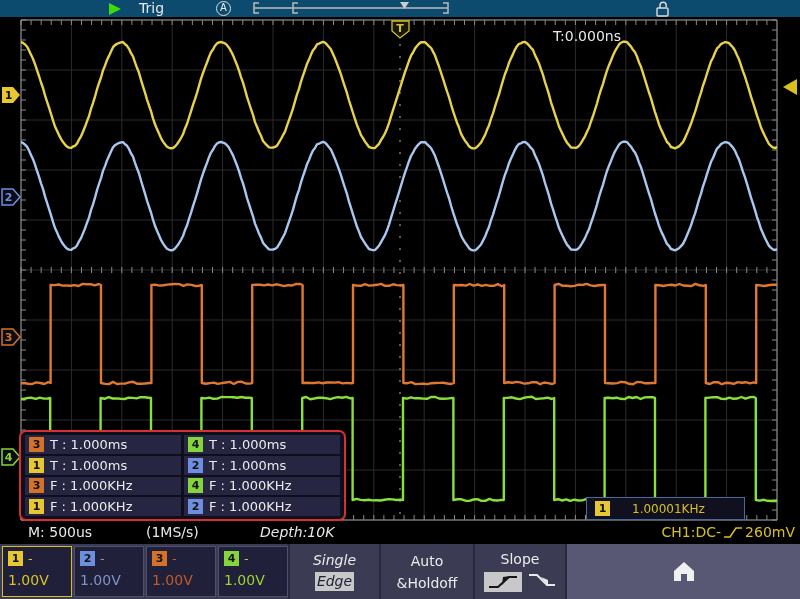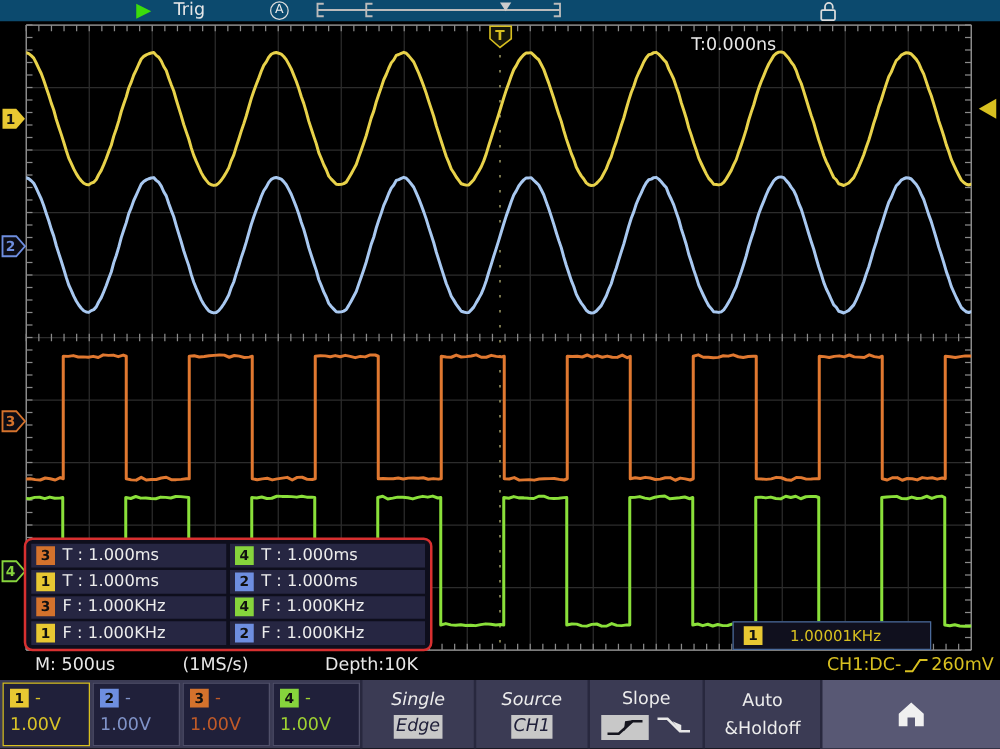--- a/index.html
+++ b/index.html
@@ -532,7 +532,7 @@
   <div id="statusbar">
     <span class="s" style="left:28px;">M: 500us</span>
     <span class="s" style="left:146px;">(1MS/s)</span>
-    <span class="s" style="left:260px;">Depth:10K</span>
+    <span class="s" style="left:260px;font-style:italic;">Depth:10K</span>
     <div id="trig-info" style="color: rgb(216, 192, 32);">
       <span>CH1:DC-</span>
       <svg width="20" height="15">

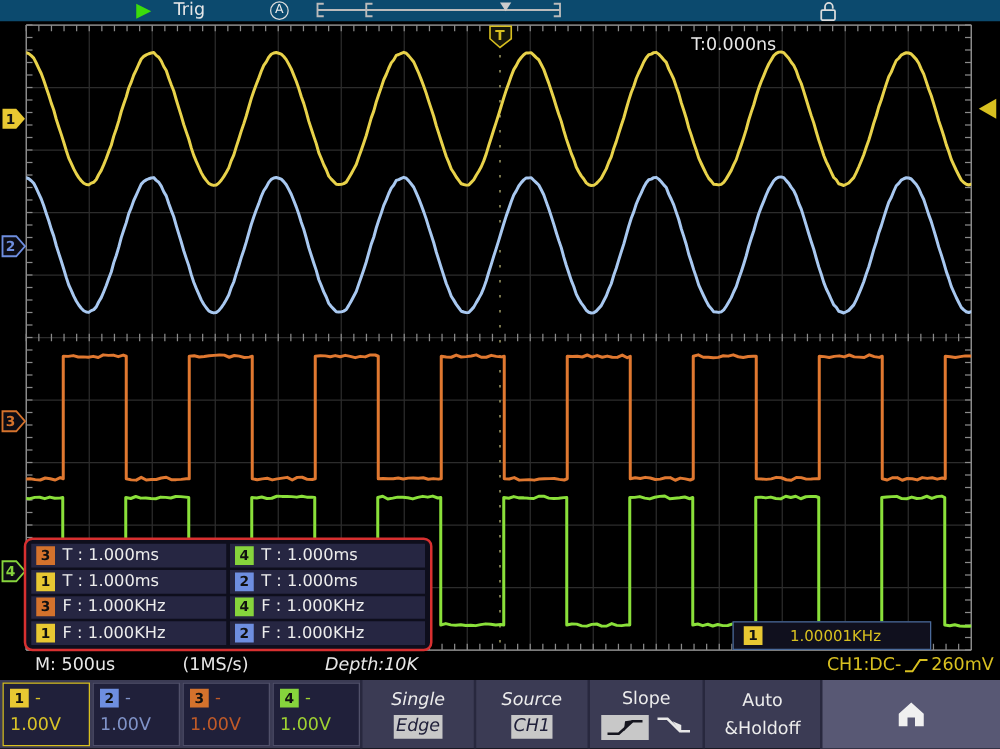--- a/index.html
+++ b/index.html
@@ -578,10 +578,6 @@
       <span>Single</span>
       <span class="chip" style="background-color: rgb(200, 200, 200);">Edge</span>
     </div>
-    <div class="msec" id="sec-source">
-      <span>Source</span>
-      <span class="chip" style="background-color: rgb(200, 200, 200);">CH1</span>
-    </div>
     <div class="msec" id="sec-slope">
       <span>Slope</span>
       <span class="slope-icons">

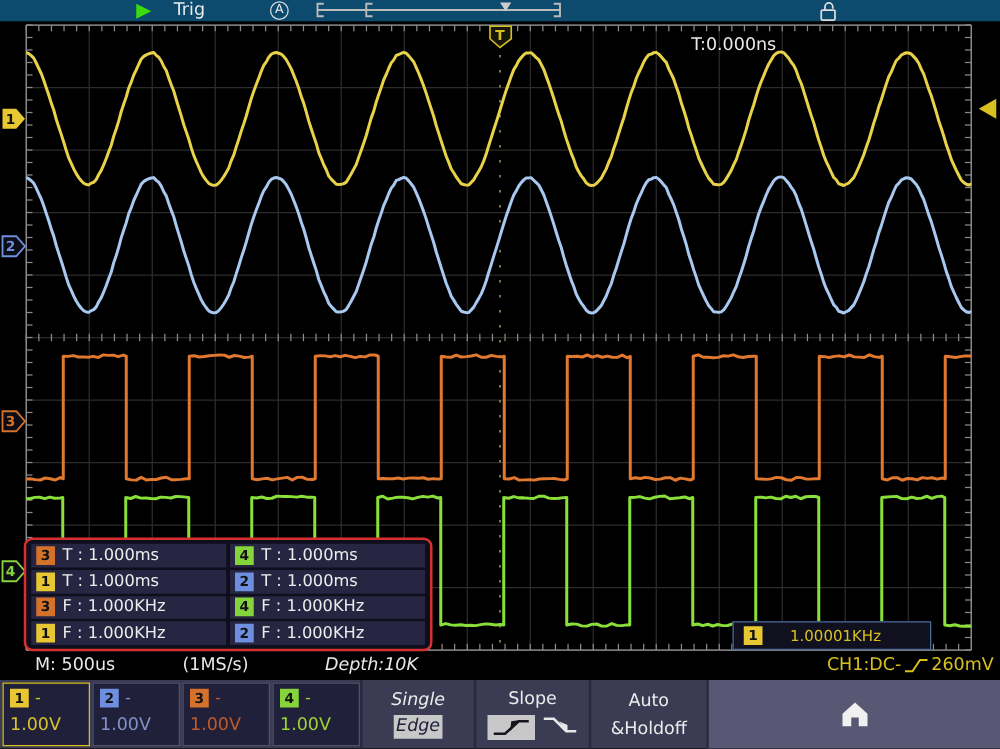--- a/index.html
+++ b/index.html
@@ -578,6 +578,10 @@
       <span>Single</span>
       <span class="chip" style="background-color: rgb(200, 200, 200);">Edge</span>
     </div>
+    <div class="msec" id="sec-auto">
+      <span>Auto</span>
+      <span>&amp;Holdoff</span>
+    </div>
     <div class="msec" id="sec-slope">
       <span>Slope</span>
       <span class="slope-icons">
@@ -595,10 +599,6 @@
         </span>
       </span>
     </div>
-    <div class="msec" id="sec-auto">
-      <span>Auto</span>
-      <span>&amp;Holdoff</span>
-    </div>
     <div id="sec-home" style="background-color: rgb(88, 88, 116);">
       <svg width="26" height="24">
         <path d="M3 11 L13 2 L23 11 V21 H16 V14 H10 V21 H3 Z" fill="#f0f0f0"></path>

